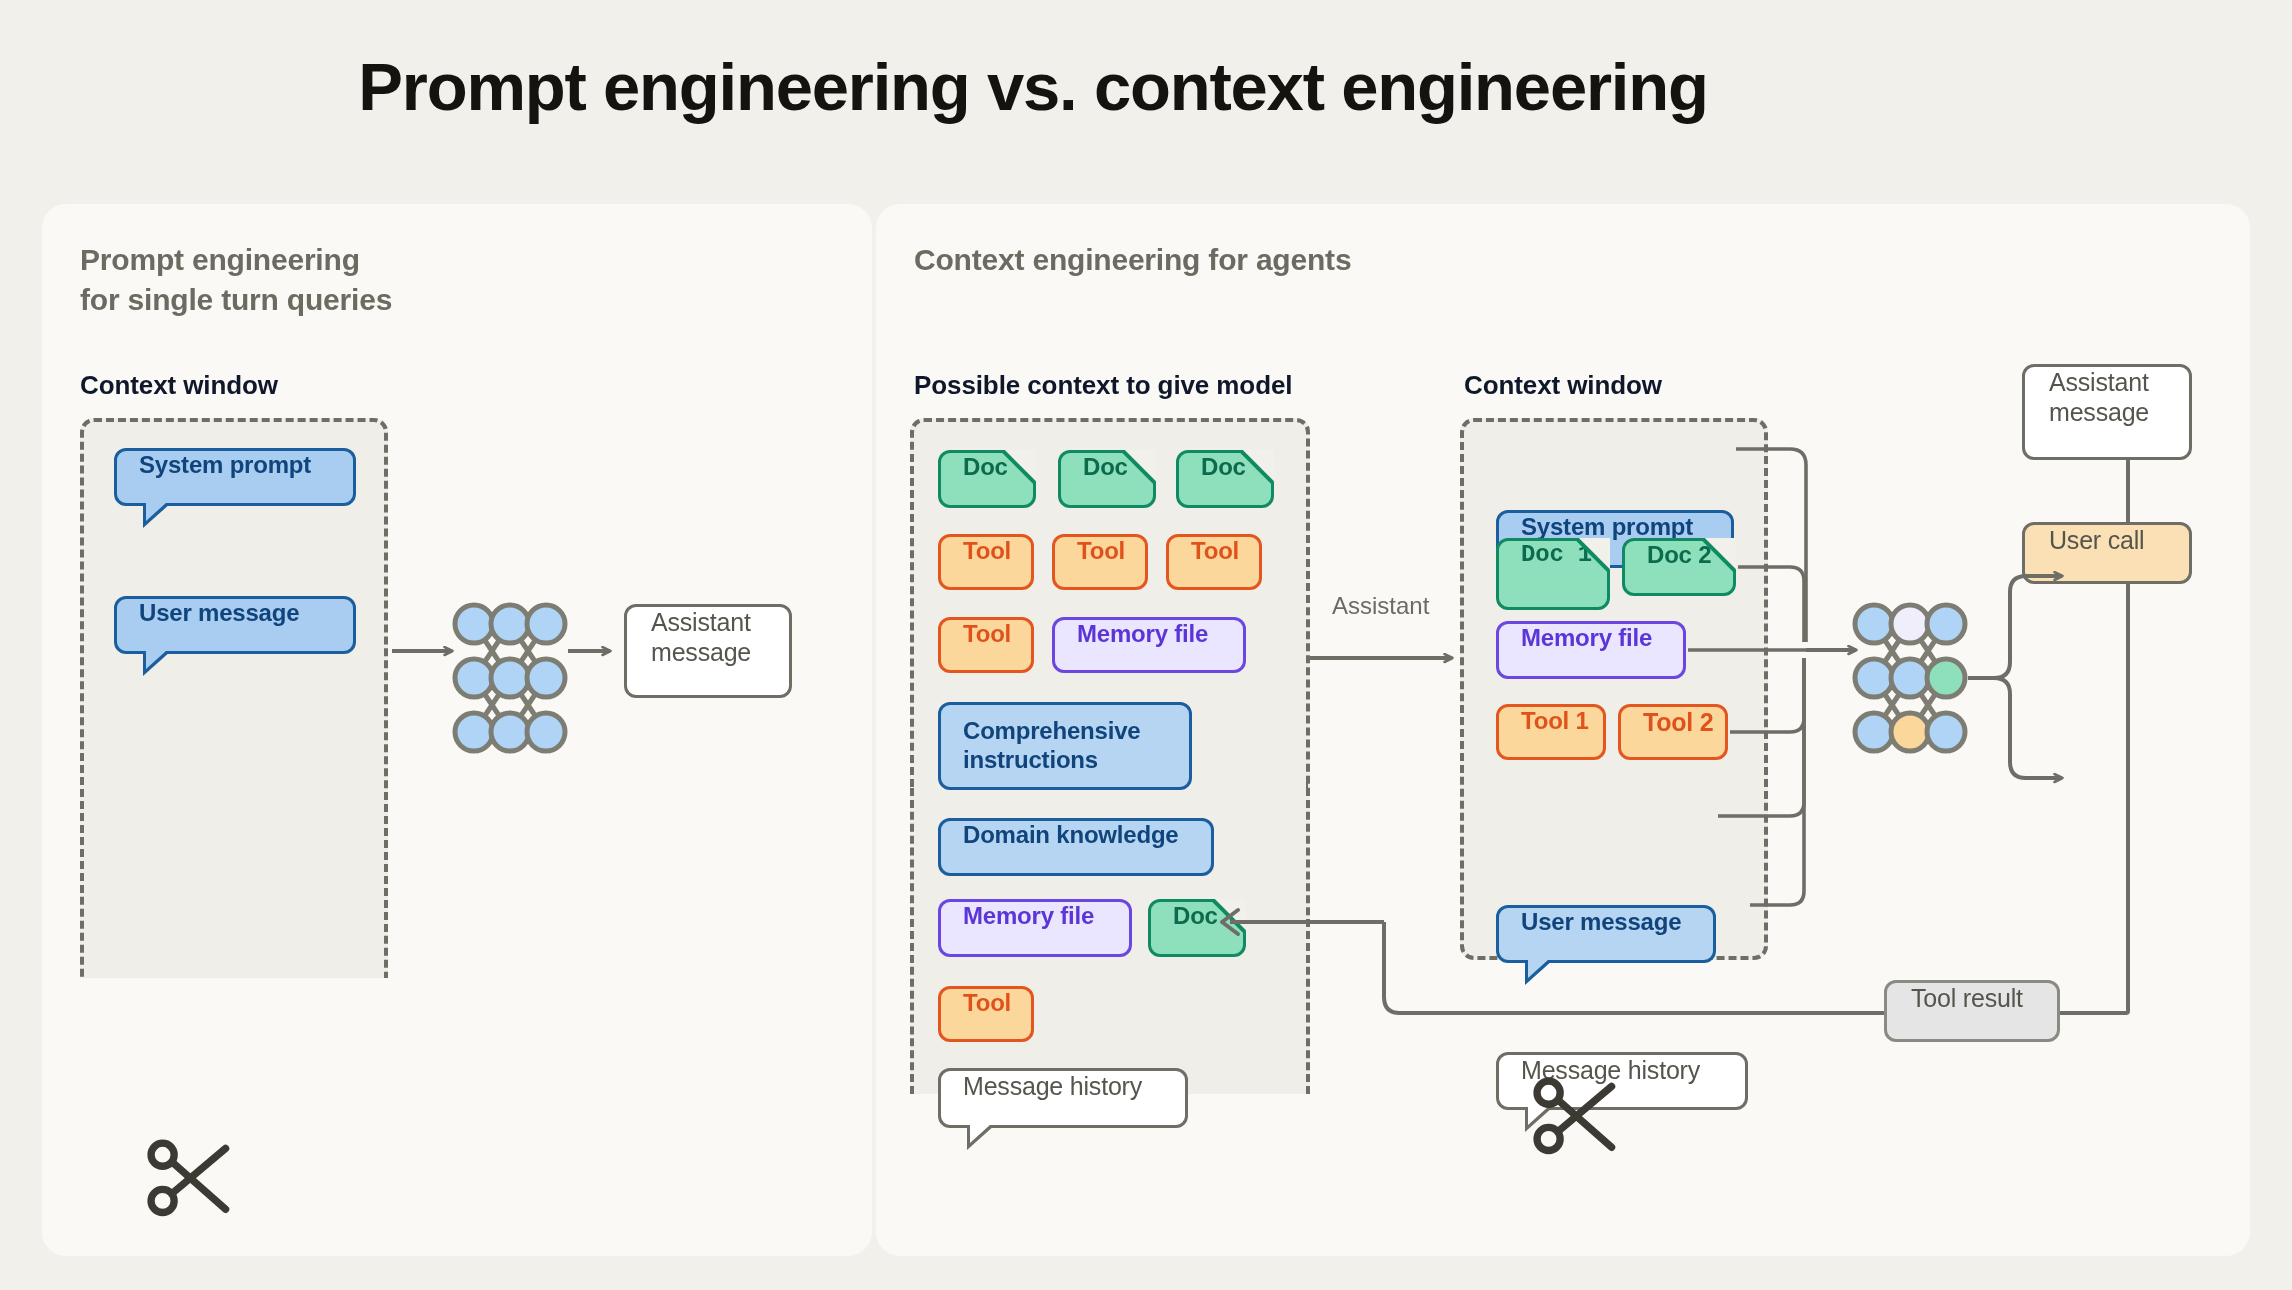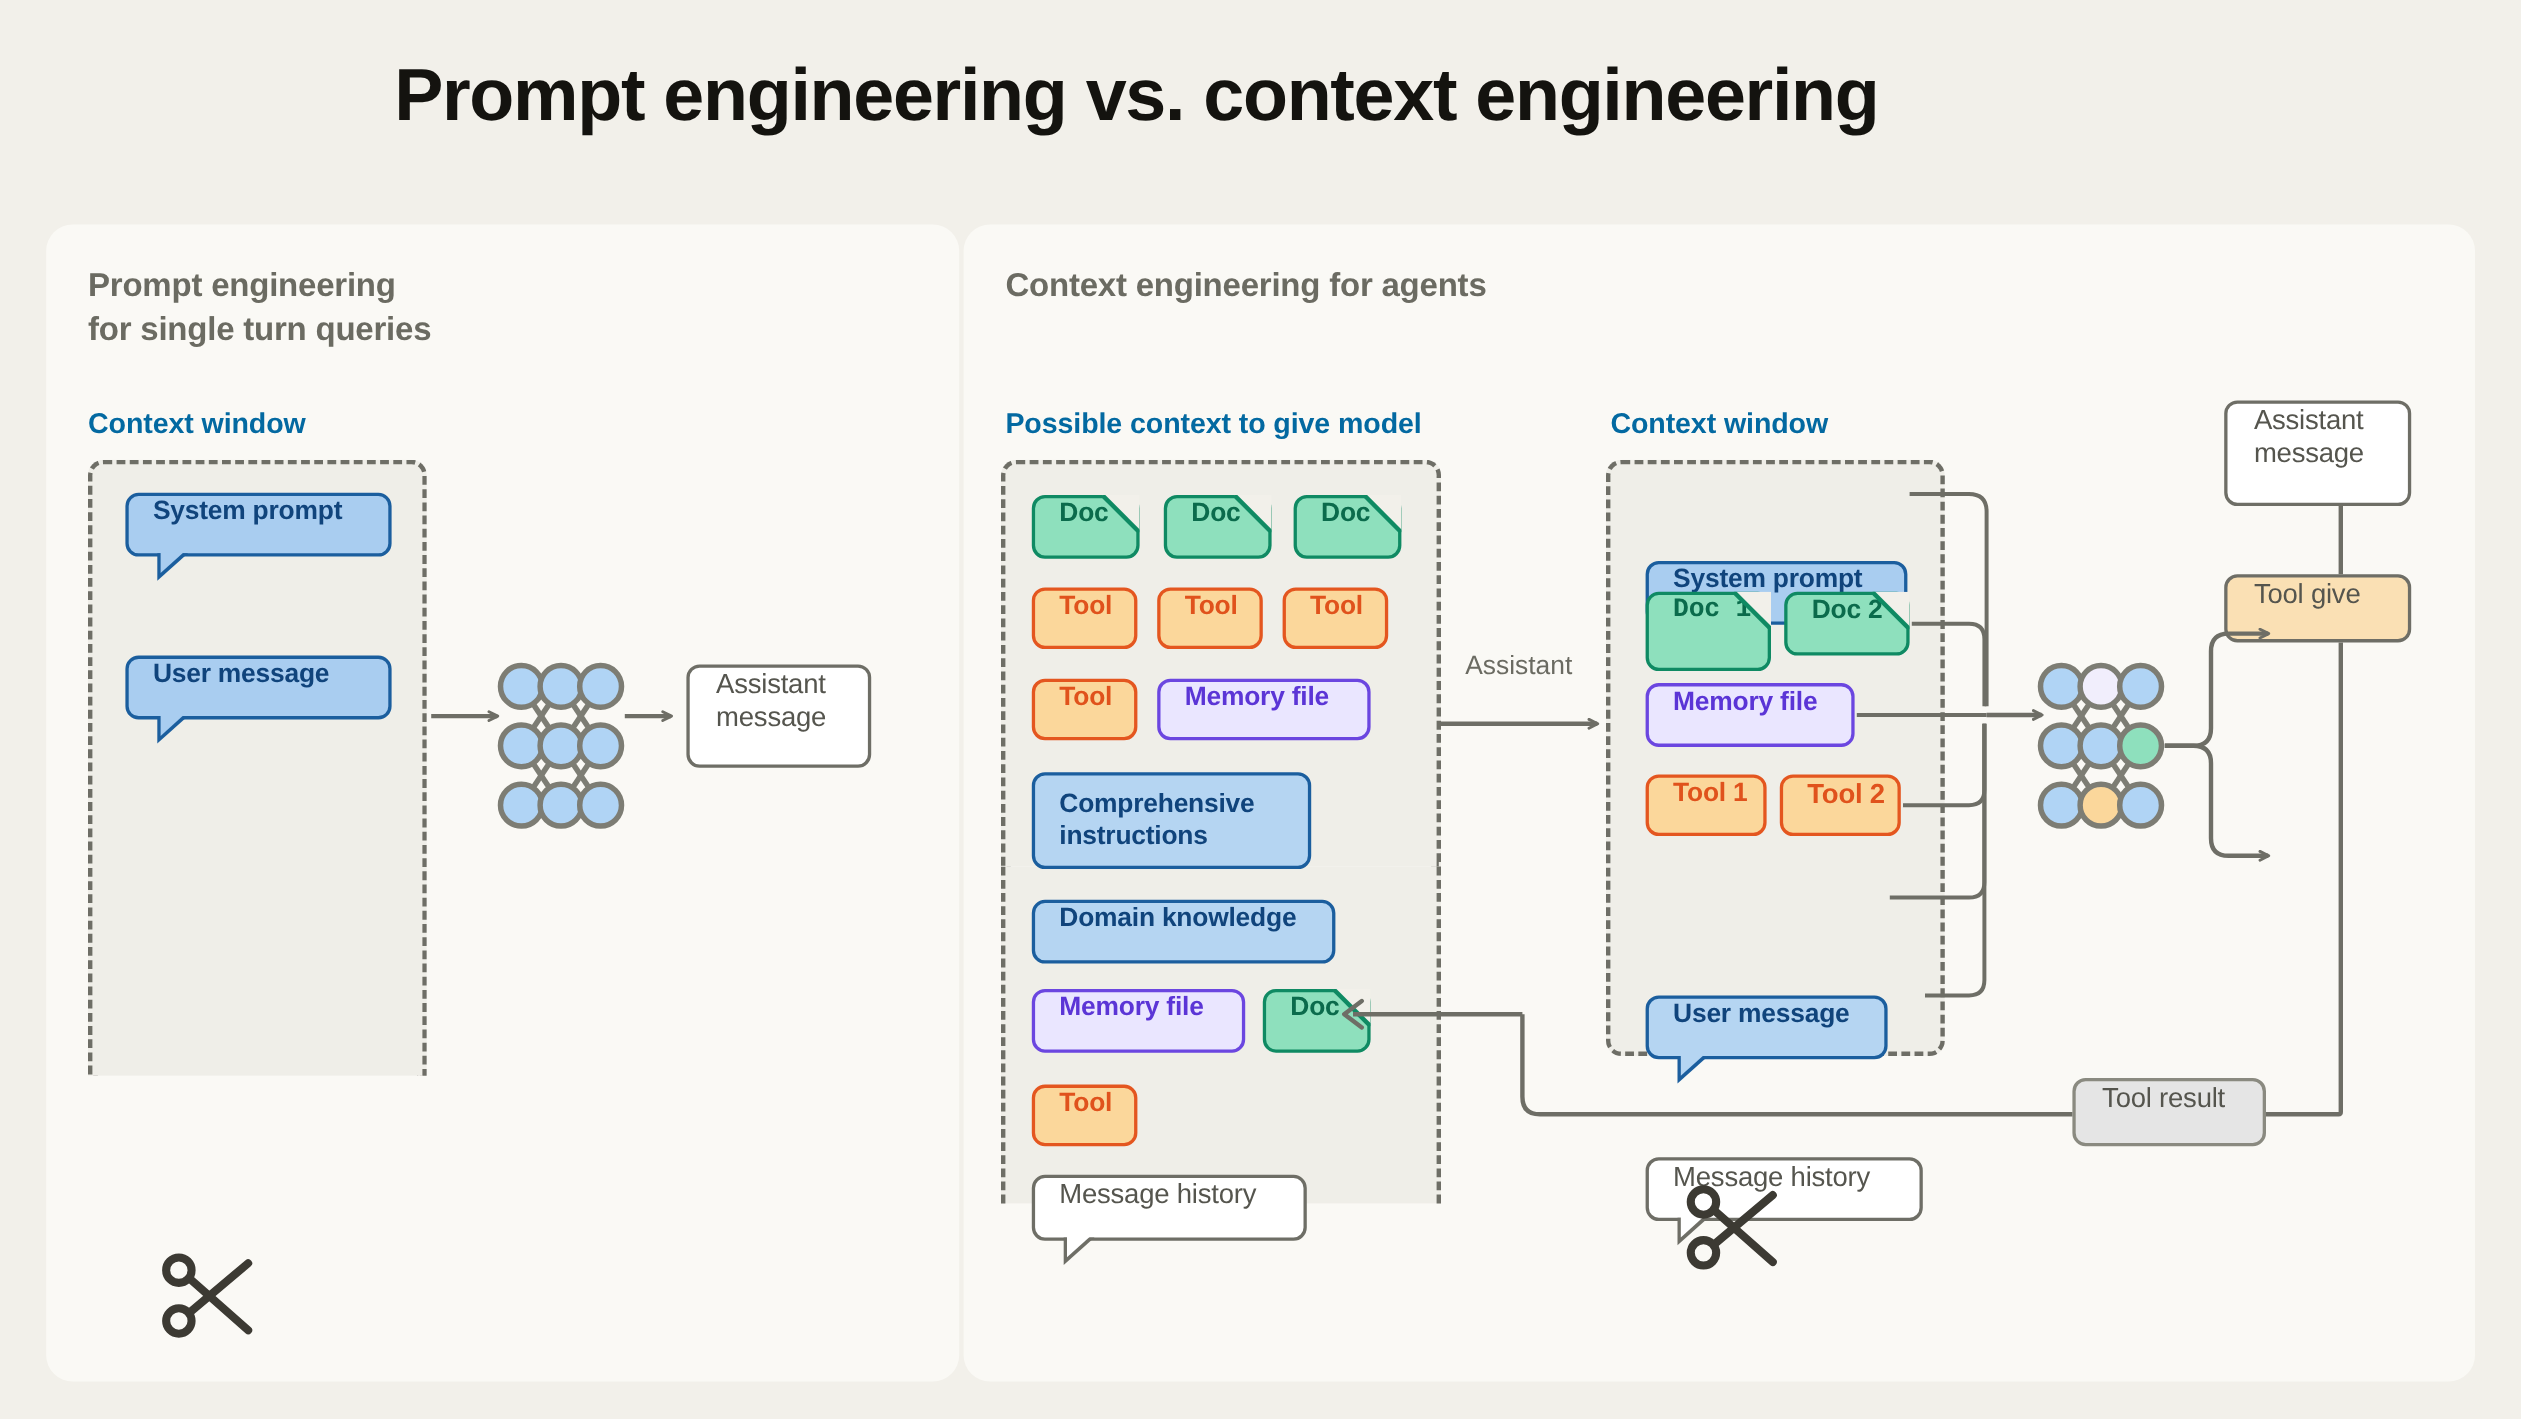--- a/index.html
+++ b/index.html
@@ -38,7 +38,7 @@
   }
   .col-label{
     position:absolute;
-    font-size:26px;font-weight:bold;color:#0369a1;
+    font-size:26px;font-weight:bold;color:#0f172a;
     letter-spacing:-0.1px;
     white-space:nowrap;
   }

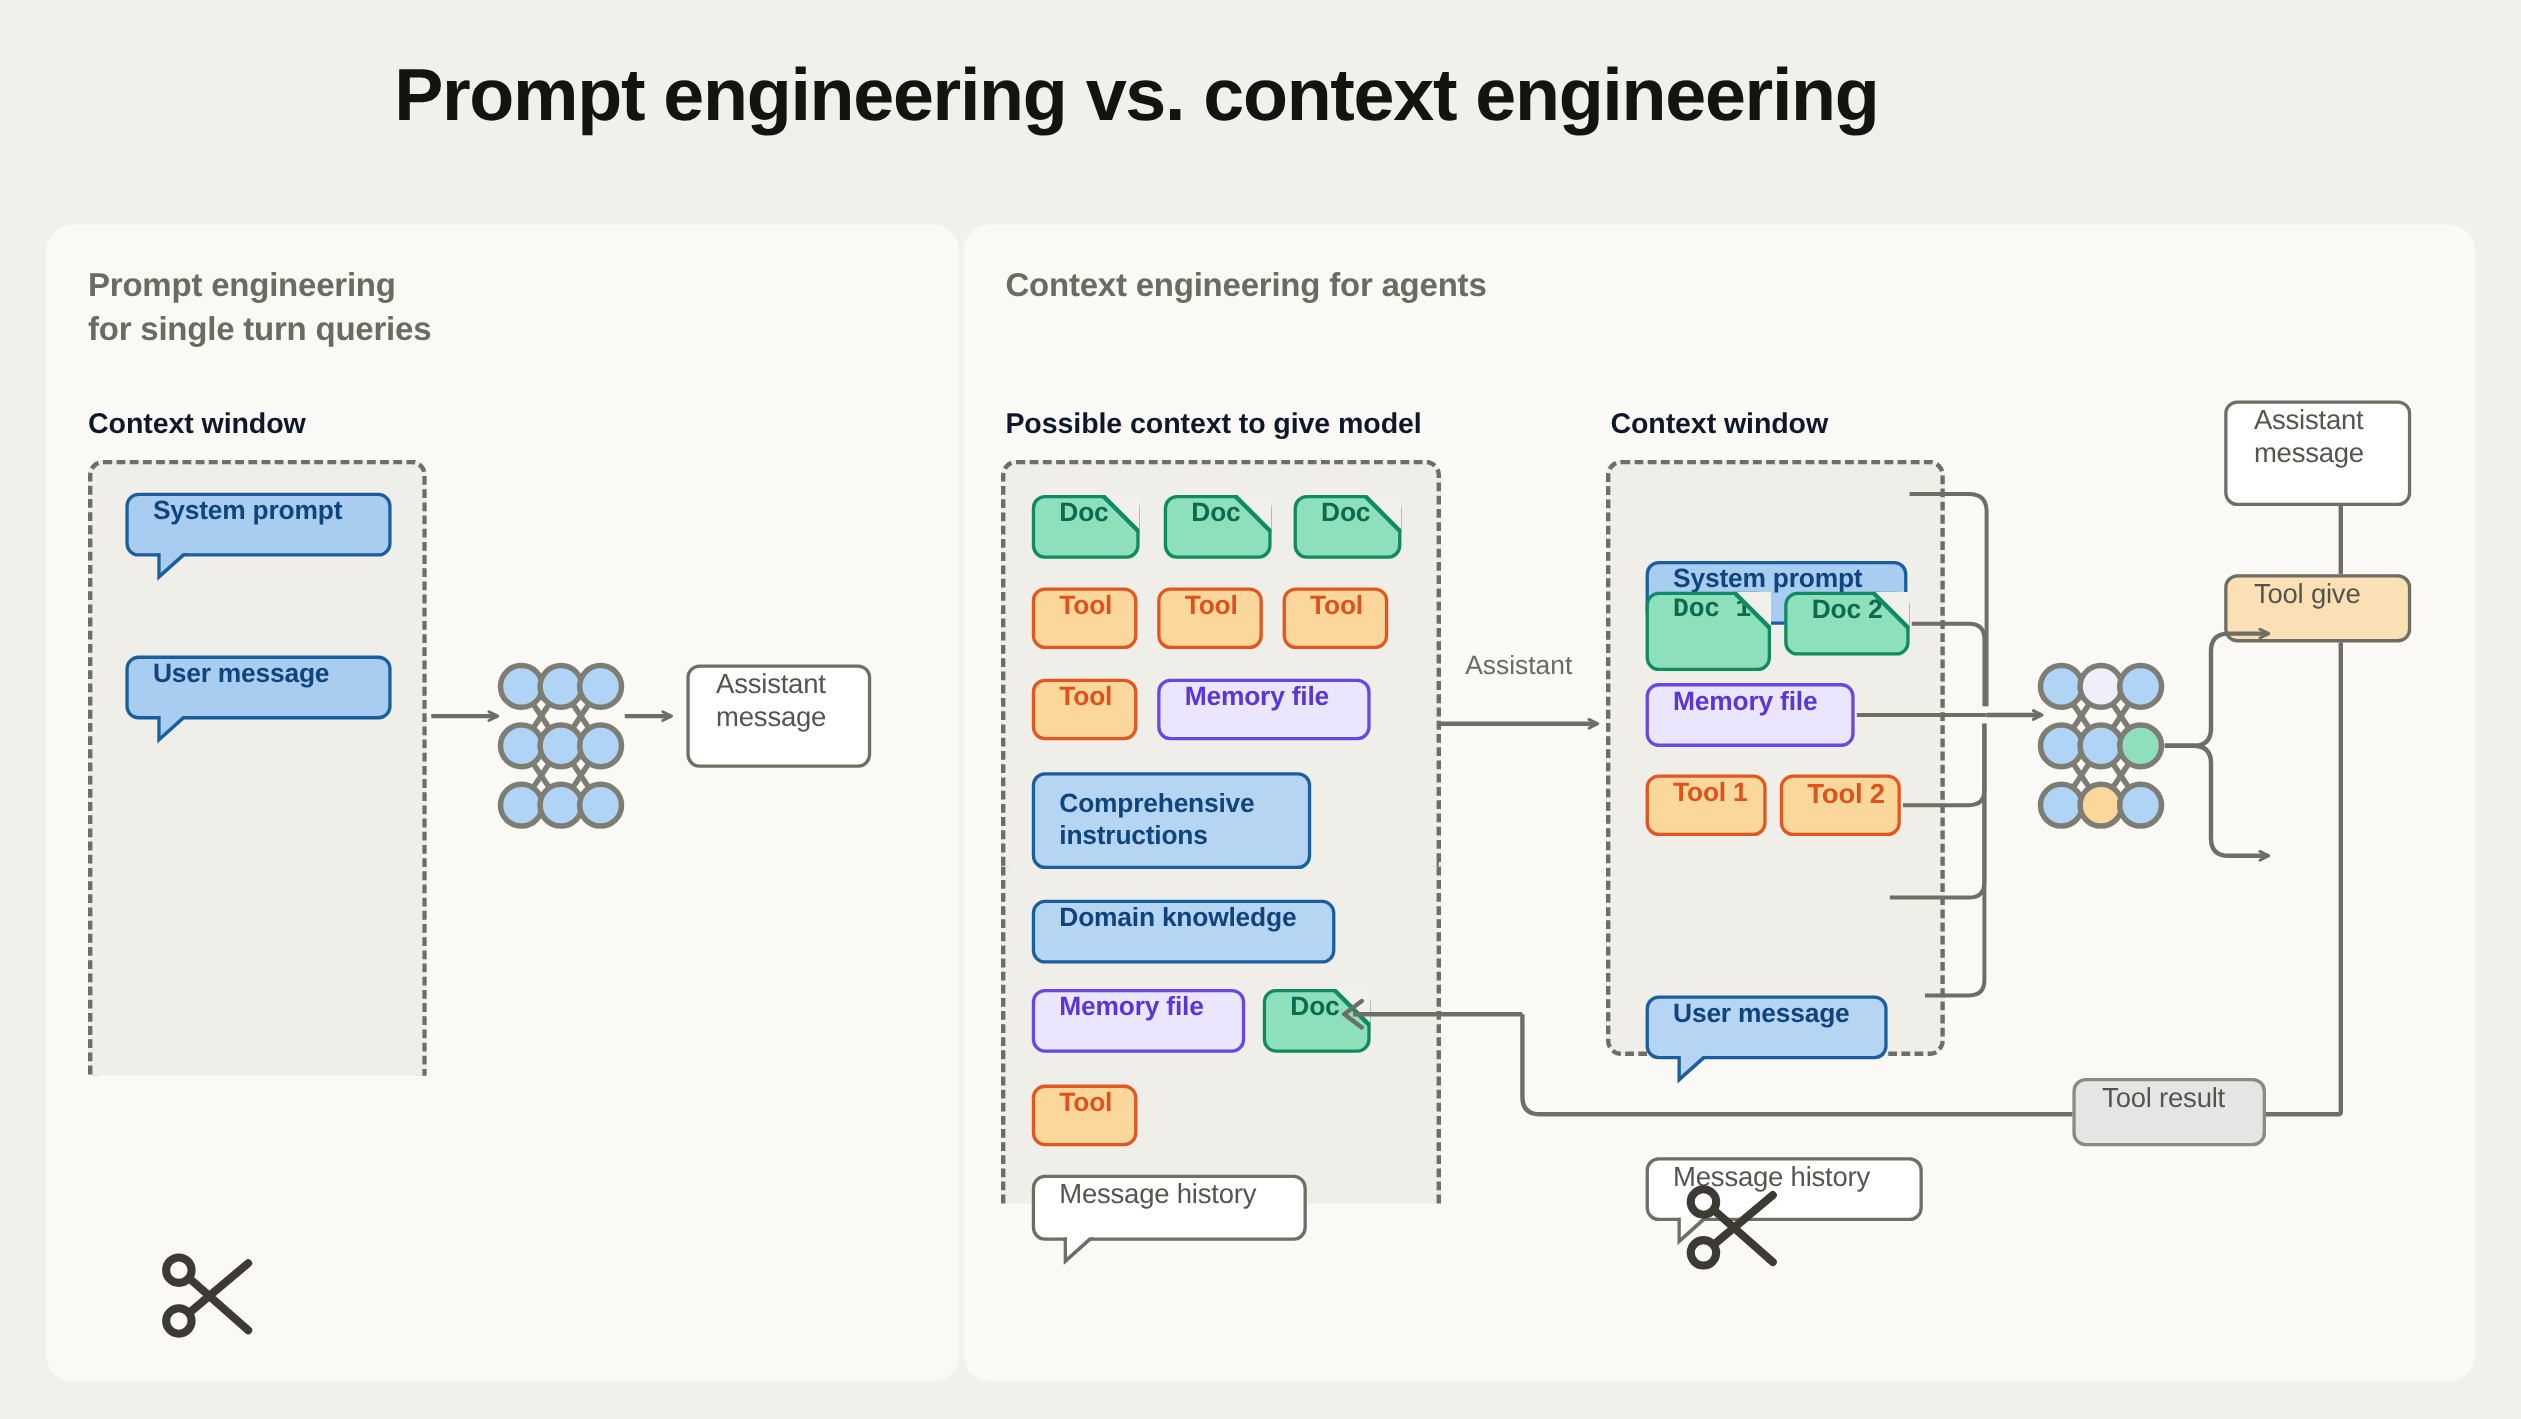--- a/index.html
+++ b/index.html
@@ -252,7 +252,7 @@
 message</span>
     </div>
     <div class="chip c-toolcall" style="left:1146px;top:318px;width:170px;height:62px;font-size:25px;font-weight:normal;padding-left:24px;">
-      <span>Tool give</span>
+      <span>User call</span>
     </div>
     <div class="chip c-toolresult" style="left:1008px;top:776px;width:176px;height:62px;font-size:25px;font-weight:normal;padding-left:24px;">
       <span>Tool result</span>

